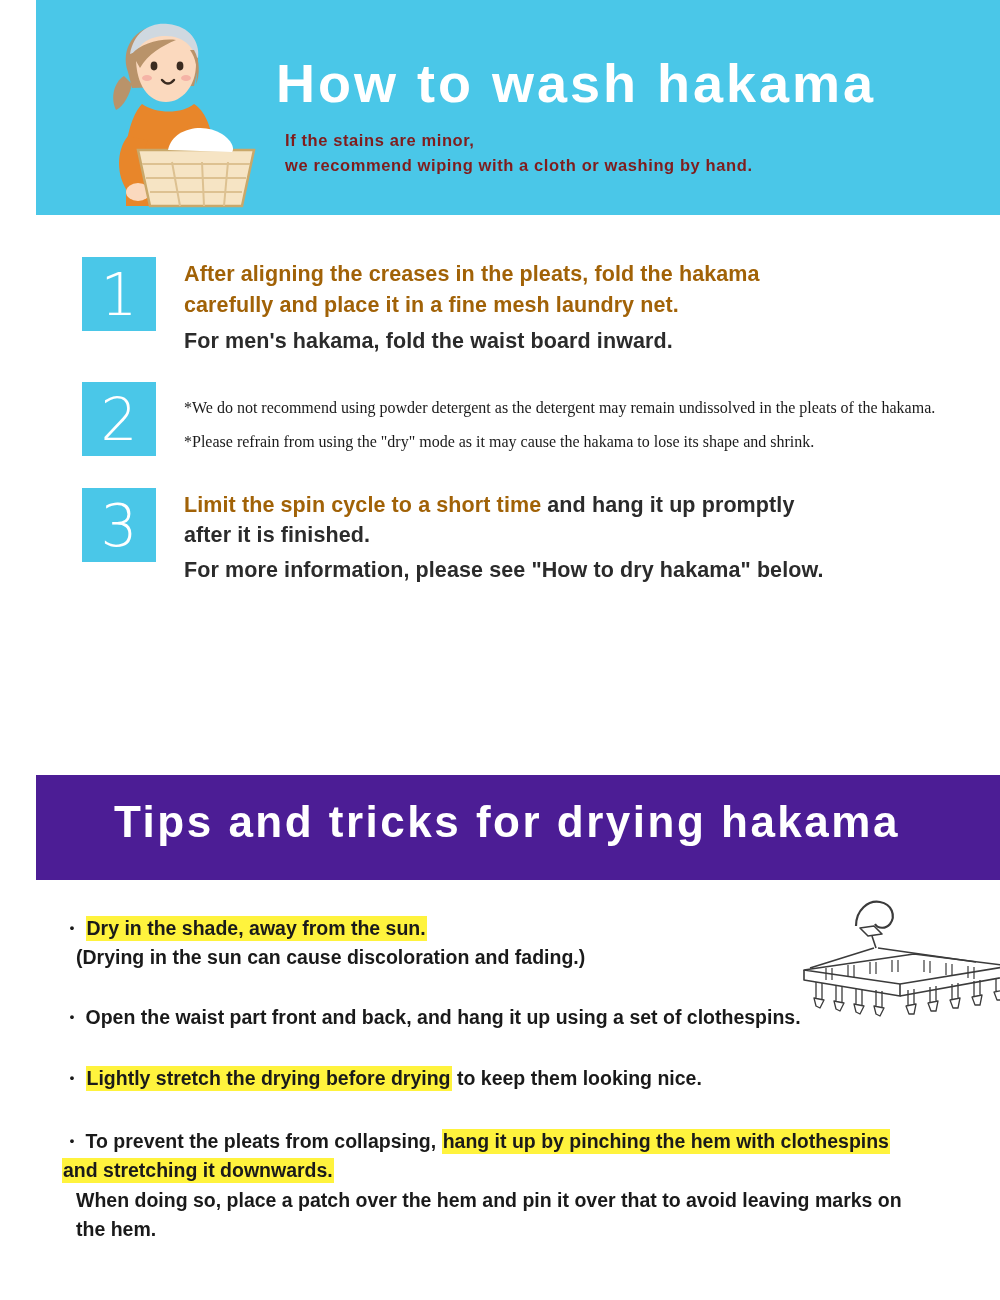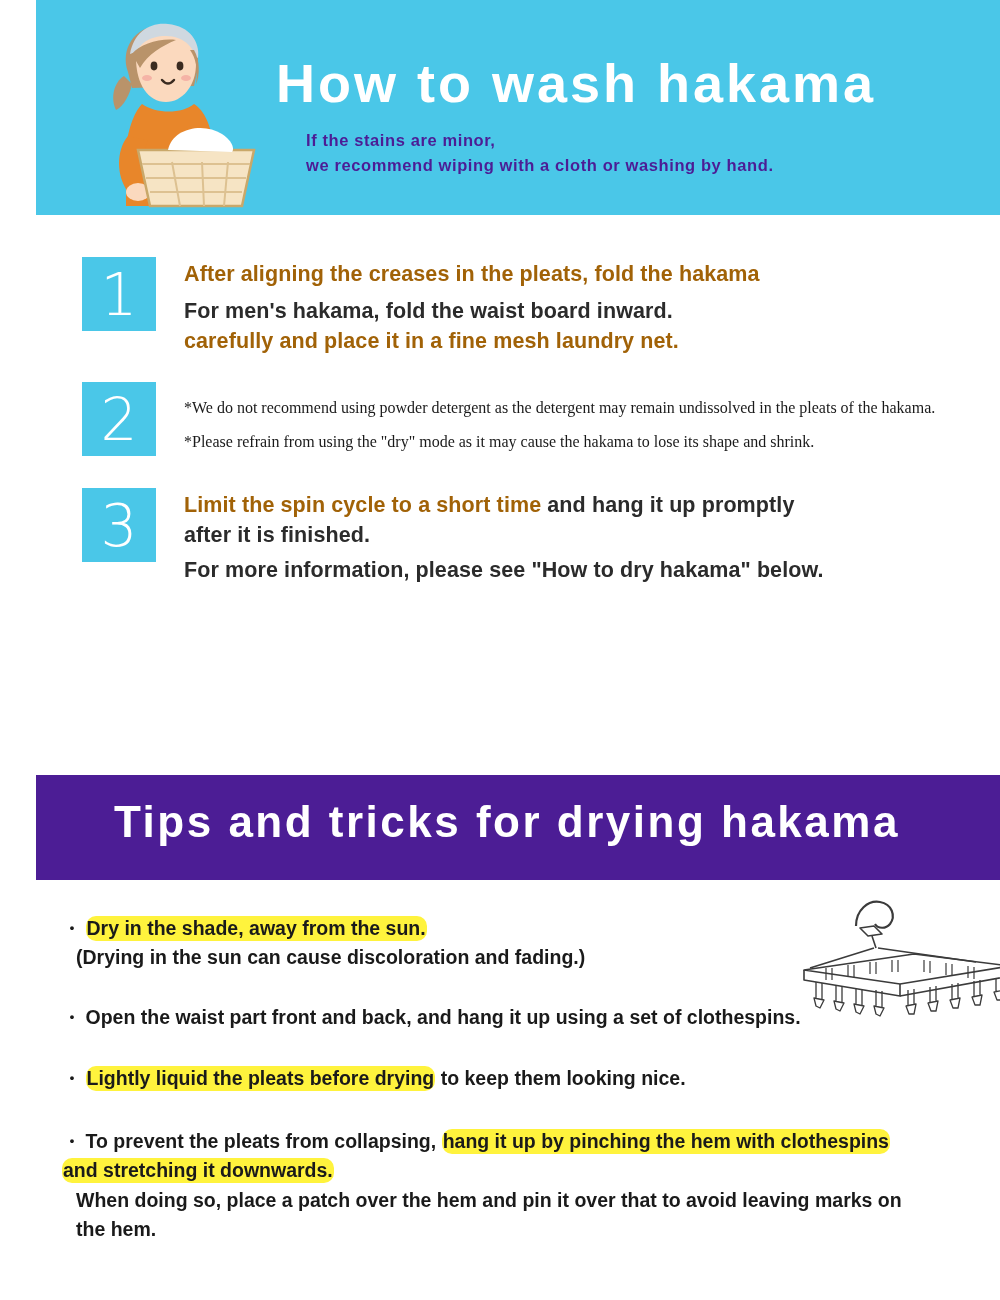--- a/index.html
+++ b/index.html
@@ -45,11 +45,11 @@
   }
   .header-sub {
     position: absolute;
-    left: 270px;
+    left: 249px;
     top: 128px;
     font-size: 16.5px;
     font-weight: bold;
-    color: #4c1d95;
+    color: #7f1d1d;
     line-height: 1.5;
     letter-spacing: 0.6px;
   }

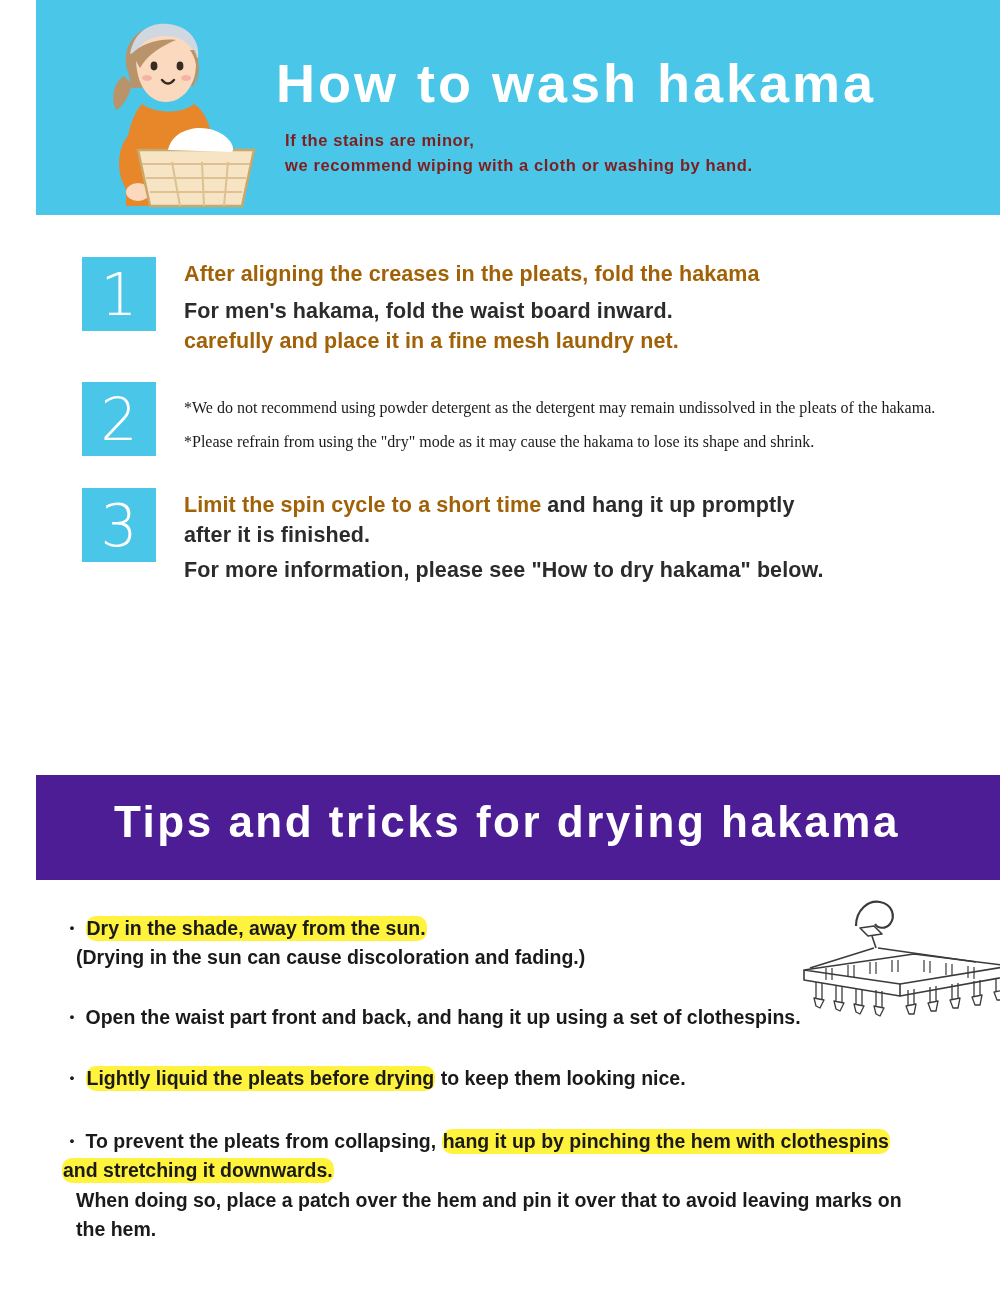--- a/index.html
+++ b/index.html
@@ -221,8 +221,8 @@
       </div>
       <div class="step-body">
         <div class="ln red">After aligning the creases in the pleats, fold the hakama</div>
+        <div class="ln red">carefully and place it in a fine mesh laundry net.</div>
         <div class="ln" style="margin-top:6px;">For men's hakama, fold the waist board inward.</div>
-        <div class="ln red">carefully and place it in a fine mesh laundry net.</div>
       </div>
     </div>
 

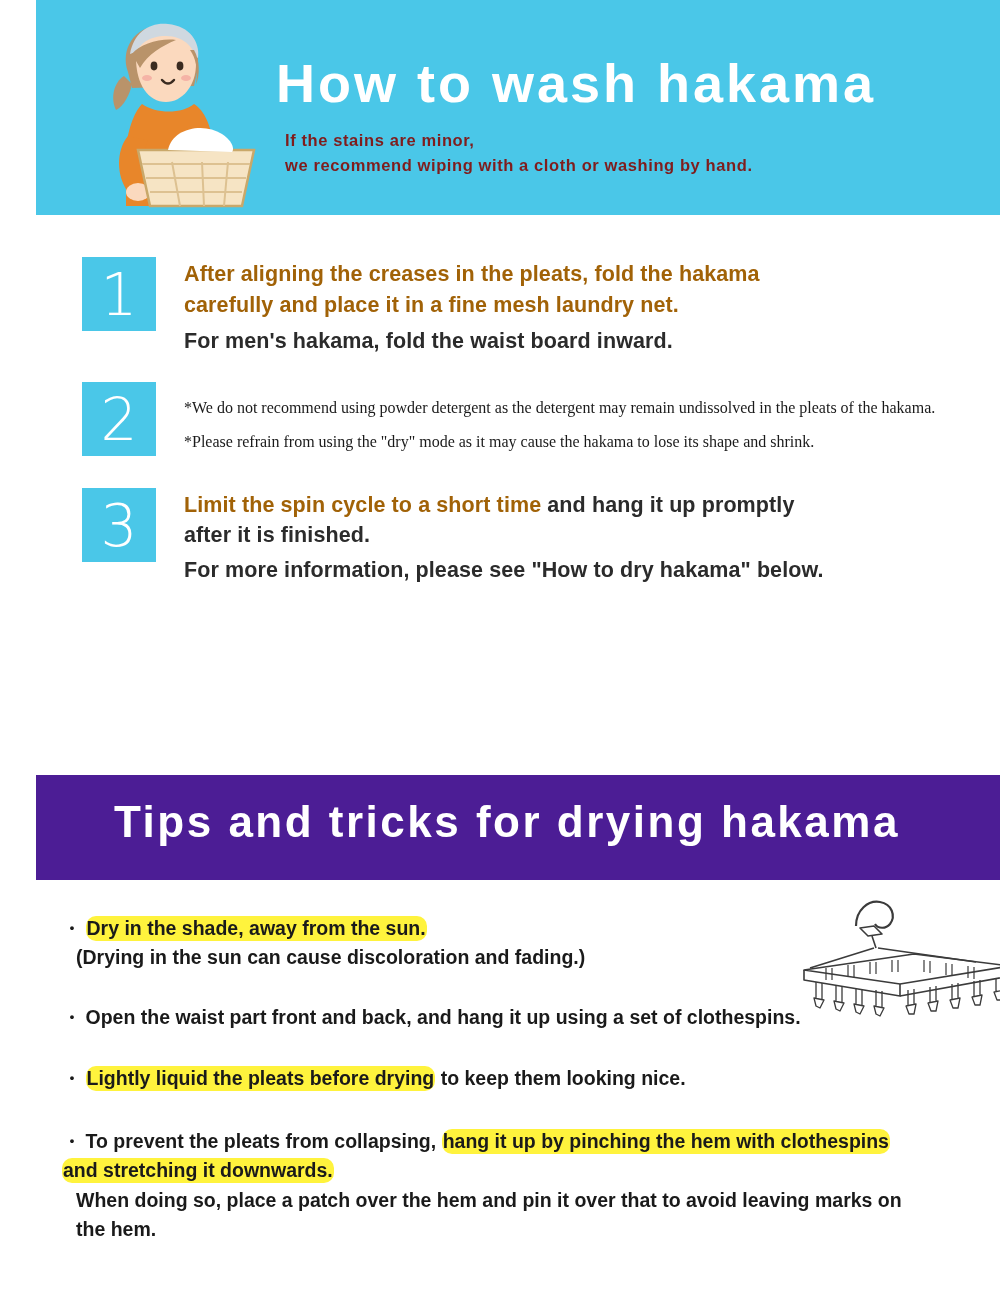--- a/index.html
+++ b/index.html
@@ -145,7 +145,6 @@
   .hl {
     background: #fff33d;
     padding: 1px 1px 2px 1px;
-    border-radius: 10px;
   }
   .indent { display: block; padding-left: 14px; }
 

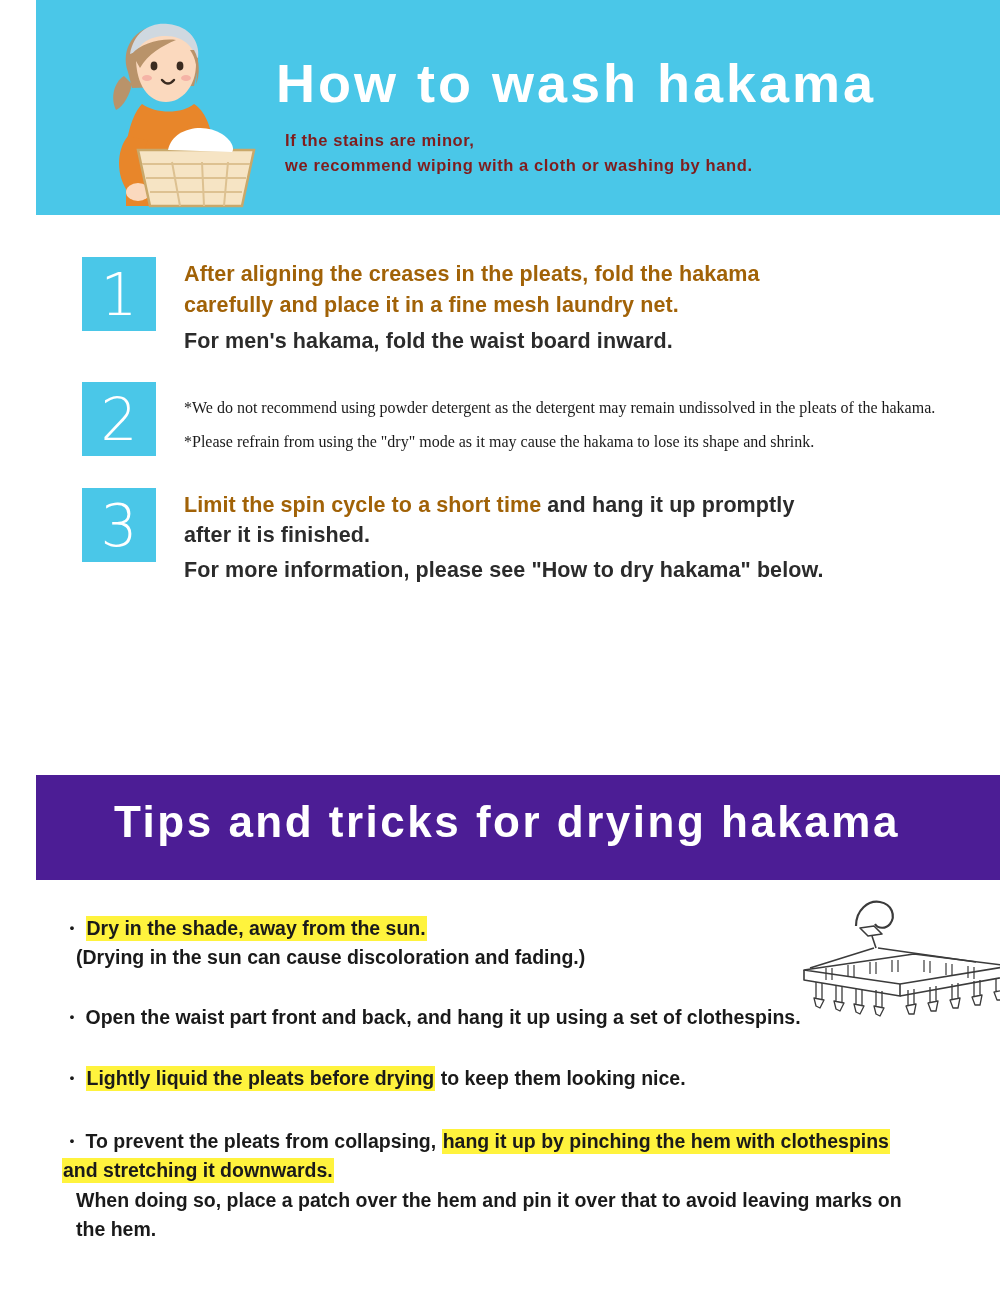--- a/index.html
+++ b/index.html
@@ -303,7 +303,7 @@
     </div>
 
     <div class="tip" id="tip3">
-      <span class="bullet">・</span><span class="hl">Lightly liquid the pleats before drying</span><span> to keep them looking nice.</span>
+      <span class="bullet">・</span><span class="hl">Lightly stretch the drying before drying</span><span> to keep them looking nice.</span>
     </div>
 
     <div class="tip" id="tip4">

